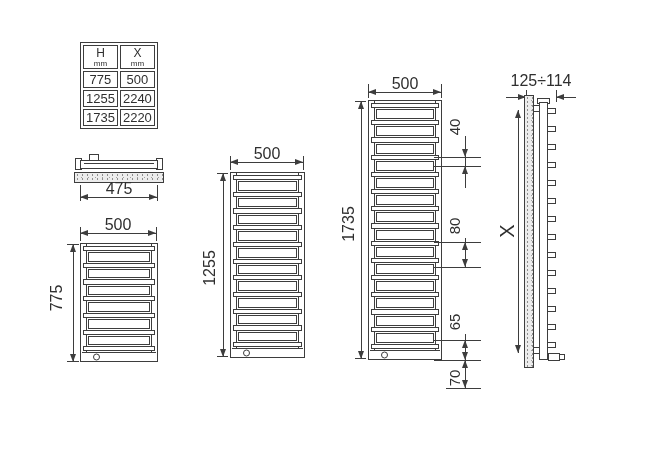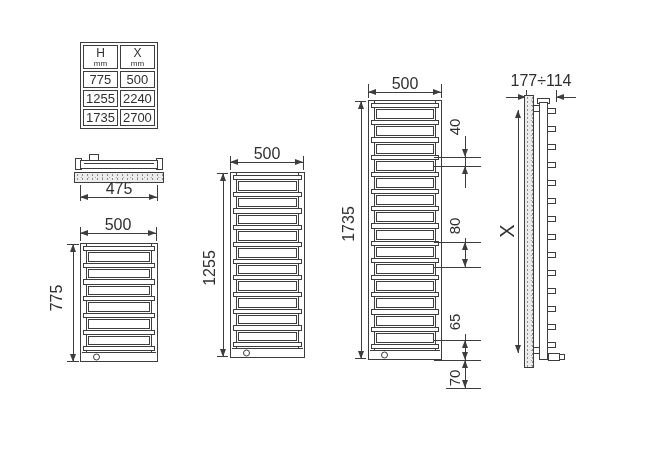--- a/index.html
+++ b/index.html
@@ -256,7 +256,7 @@
   <div class="arr down" style="left:462px;top:380px;"></div>
   <div class="dim-text small rot" style="left:443px;top:368px;width:22px;height:20px;">70</div>
 
-  <div class="dim-text" style="left:509px;top:74px;width:64px;height:14px;">177÷114</div>
+  <div class="dim-text" style="left:509px;top:74px;width:64px;height:14px;">125÷114</div>
   <div class="line-v" style="left:526px;top:90px;height:12px;"></div>
   <div class="line-v" style="left:556px;top:90px;height:12px;"></div>
   <div class="line-h" style="left:506px;top:97px;width:20px;"></div>

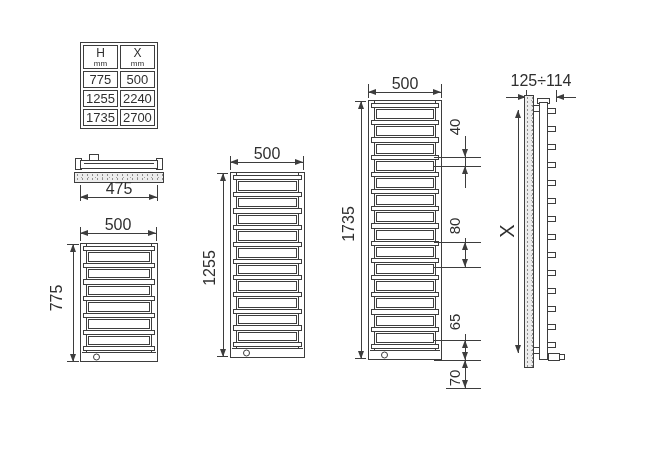--- a/index.html
+++ b/index.html
@@ -87,7 +87,7 @@
           </tr>
           <tr>
             <td>1735</td>
-            <td>2700</td>
+            <td>2220</td>
           </tr>
         </tbody>
       </table>

